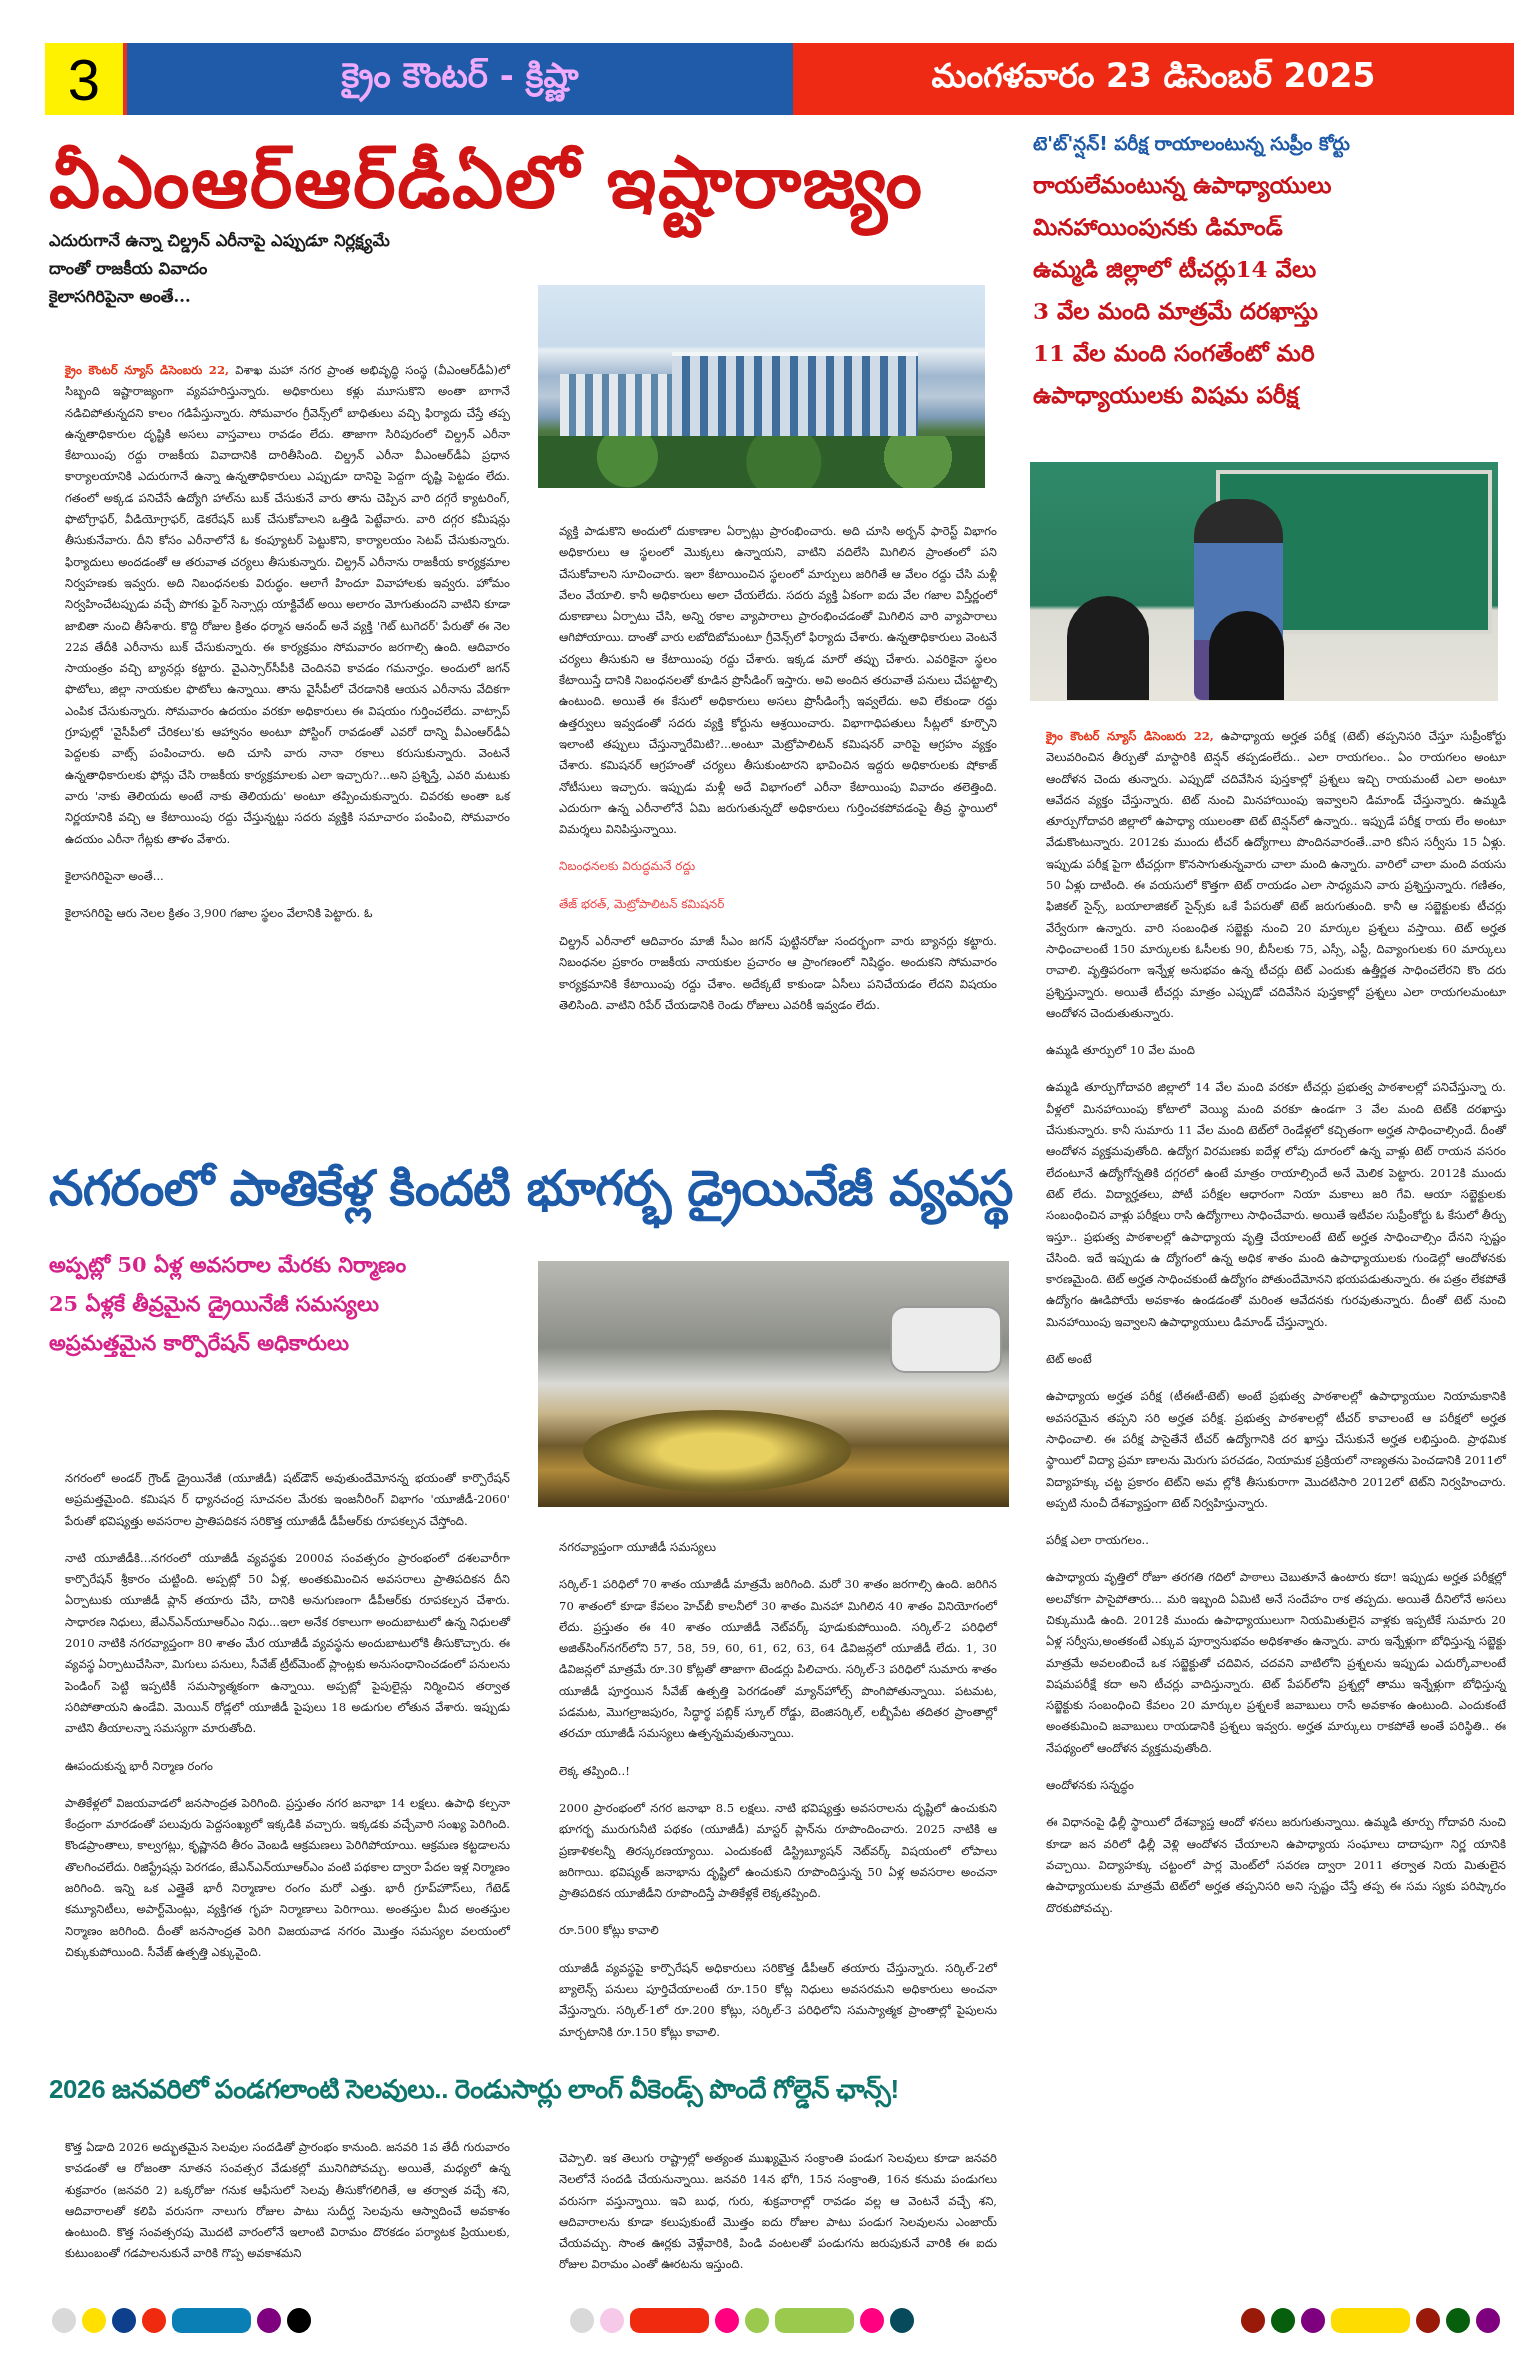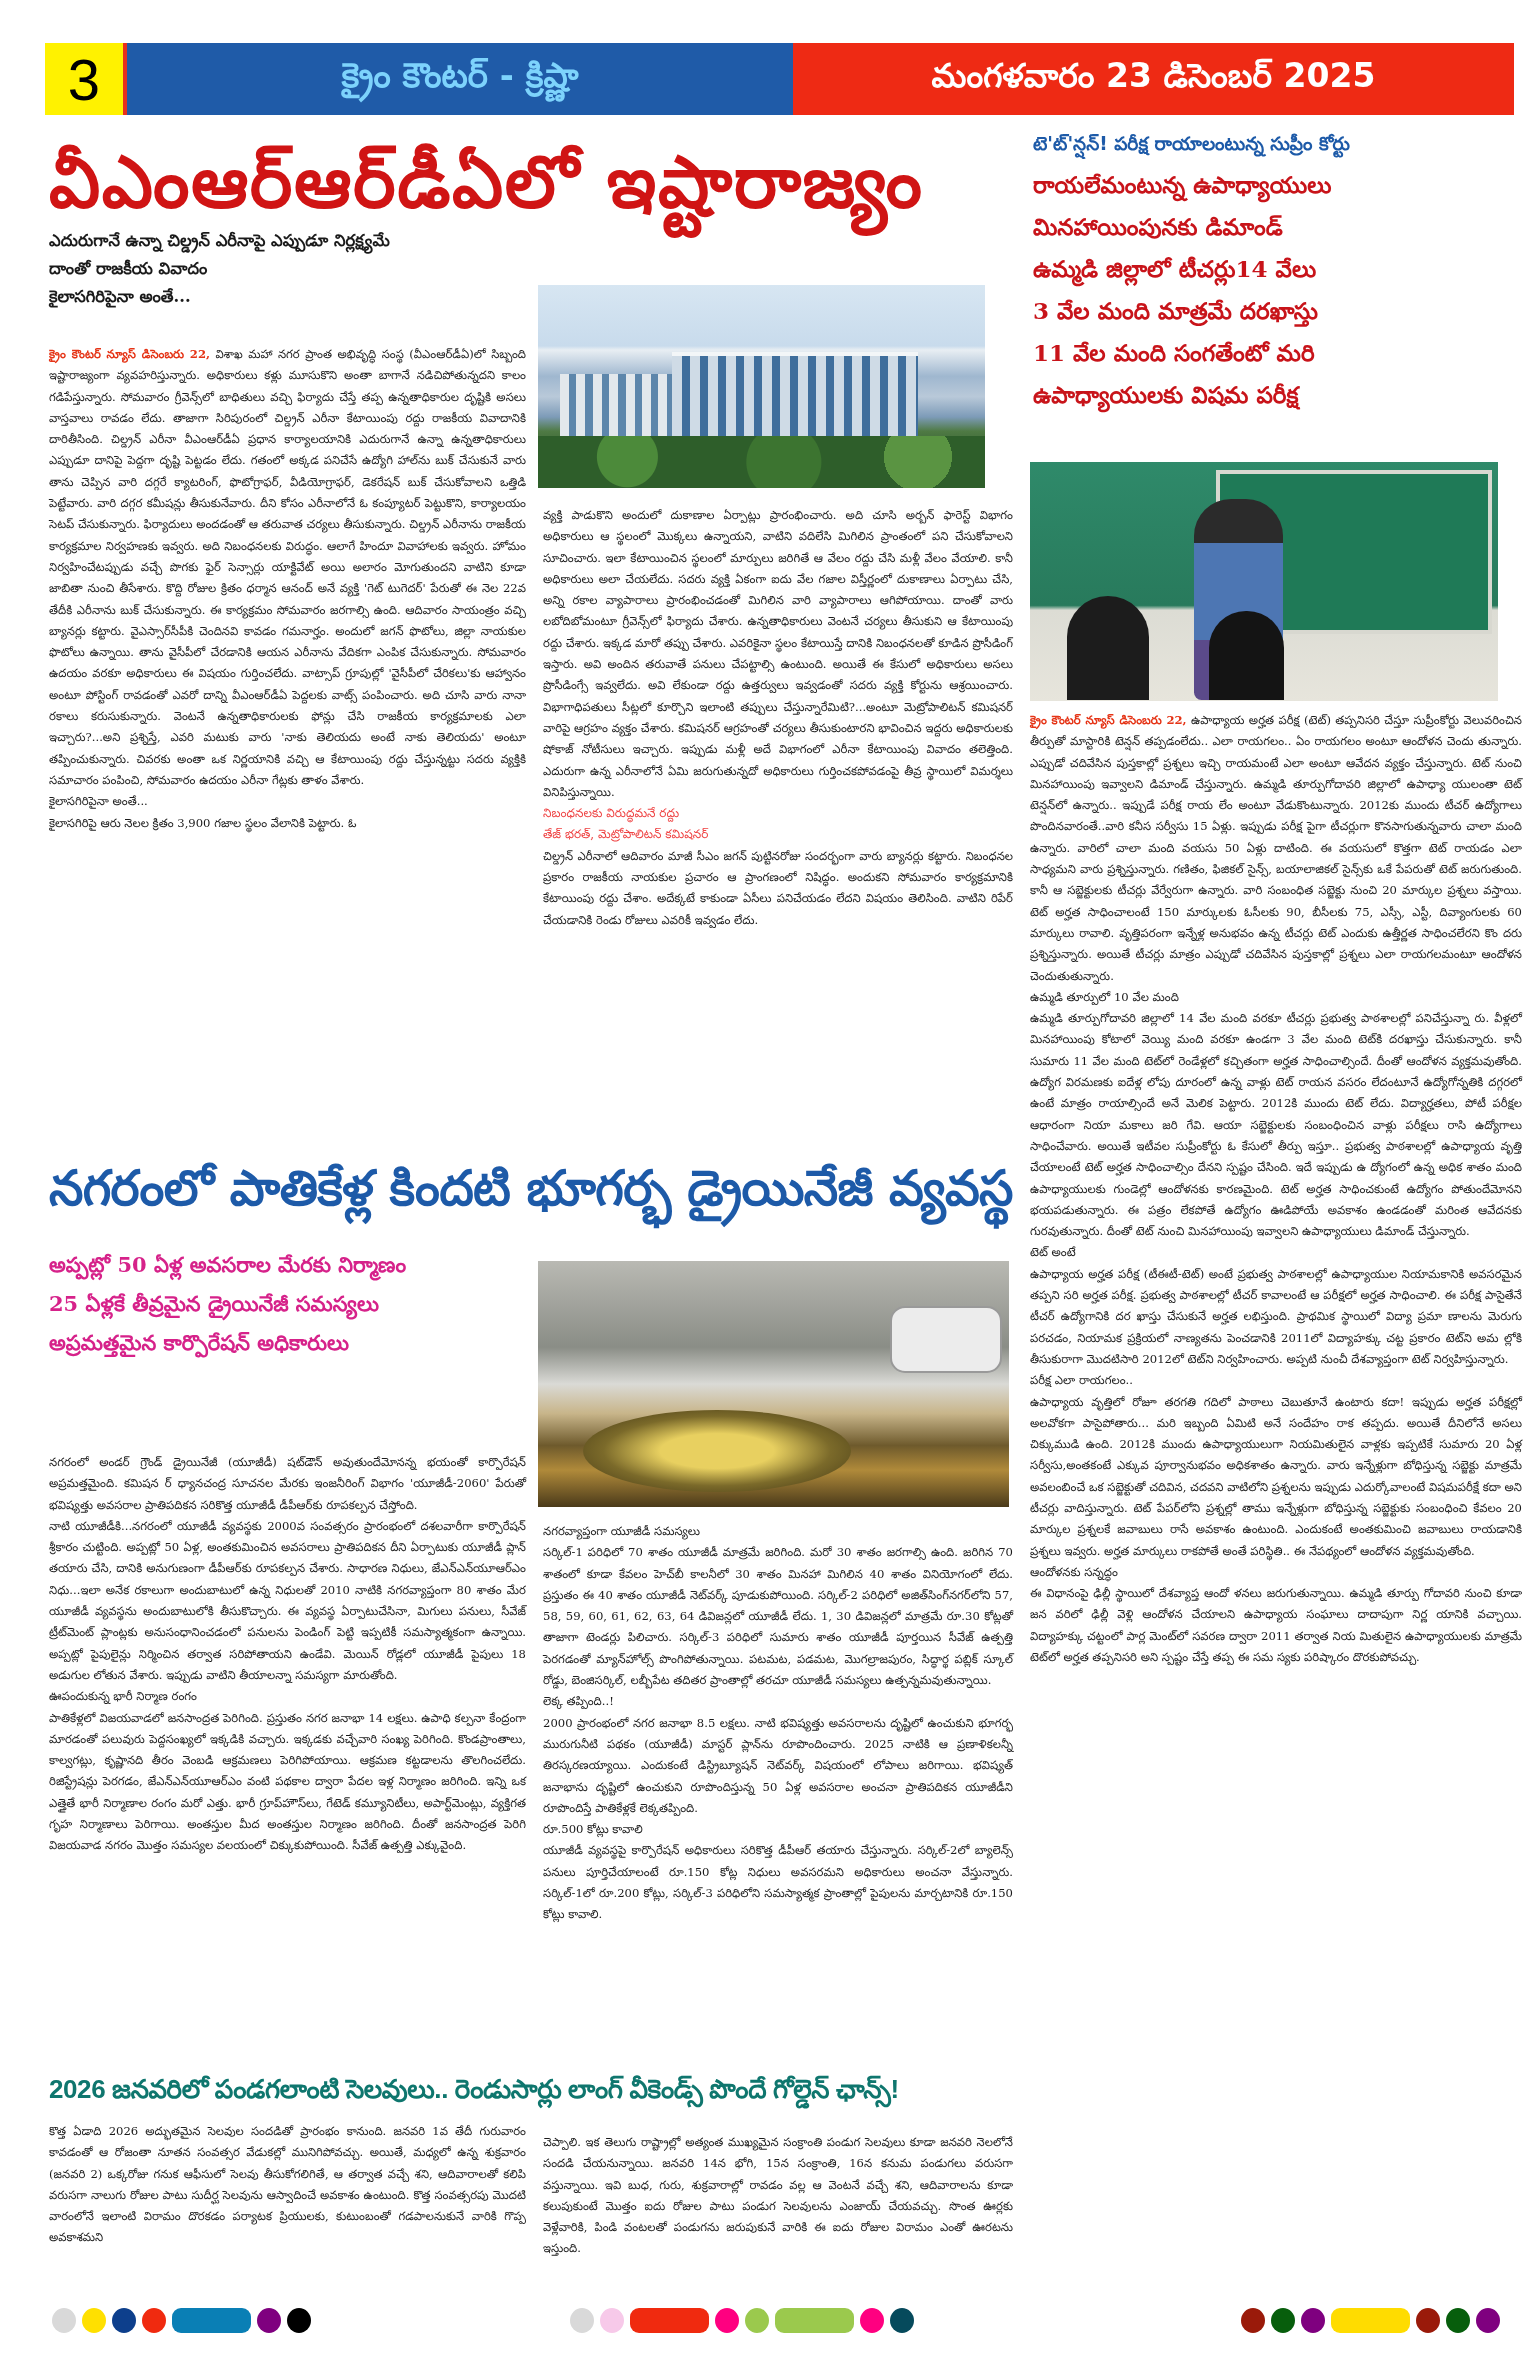--- a/index.html
+++ b/index.html
@@ -10,7 +10,7 @@
   .masthead { position: absolute; left: 45px; top: 43px; width: 1469px; height: 72px; display: flex; }
   .page-num { width: 82px; background: #fff200; color: #000; font-family: "Liberation Sans", sans-serif;
               font-size: 58px; display: flex; align-items: center; justify-content: center; border-right: 4.5px solid #e8301d; }
-  .section-name { width: 666px; background: #1f5ba8; color: #7dd3fc; font-size: 34px; font-weight: bold;
+  .section-name { width: 666px; background: #1f5ba8; color: #f0abfc; font-size: 34px; font-weight: bold;
                   display: flex; align-items: center; justify-content: center; }
   .date-bar { flex: 1; background: #ee2a14; color: #ffffff; font-size: 33px; font-weight: bold;
               display: flex; align-items: center; justify-content: center; }

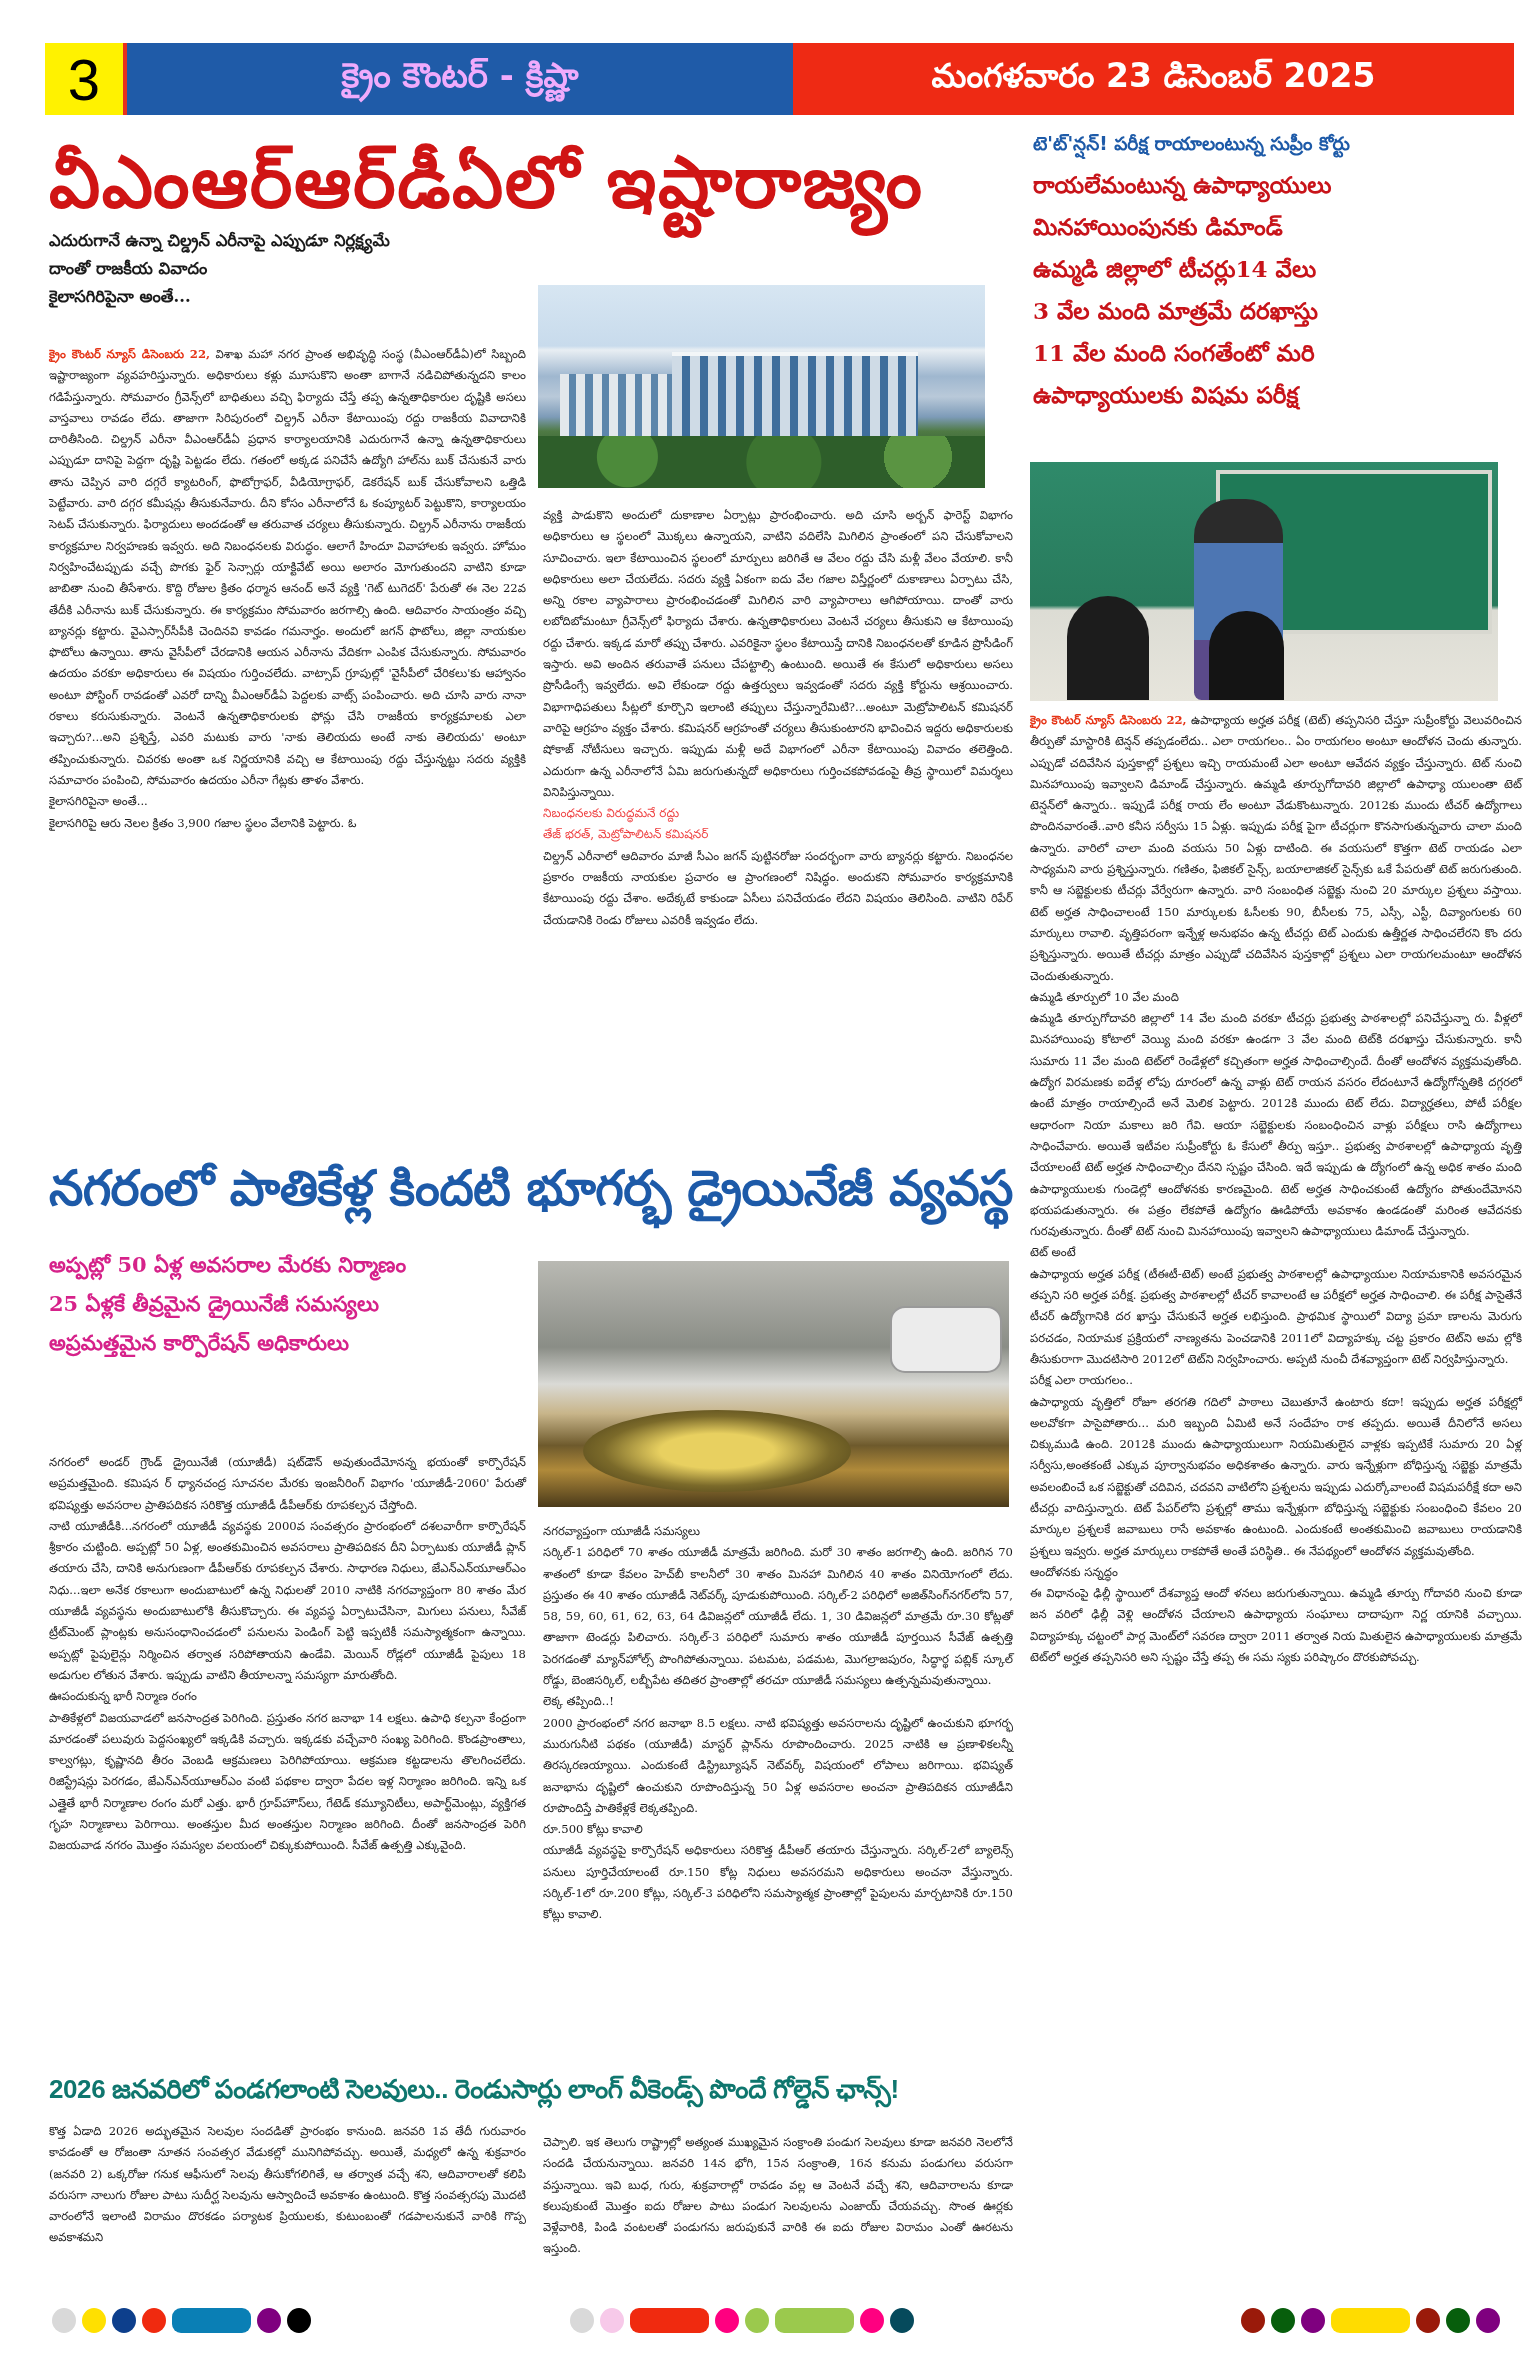--- a/index.html
+++ b/index.html
@@ -18,7 +18,7 @@
   
   .abs { position: absolute; }
   .body-text { font-family: "DejaVu Serif", serif; font-size: 11.6px; line-height: 21.3px; text-align: justify; color: #1a1a1a; }
-  .body-text p { margin: 0; }
+  .body-text p { margin: 16px; }
   .dateline { color: #e53315; font-weight: bold; }
   .subhead { font-family: "DejaVu Serif", serif; font-size: 12px; line-height: 21.3px; color: #ef4444; }
 

